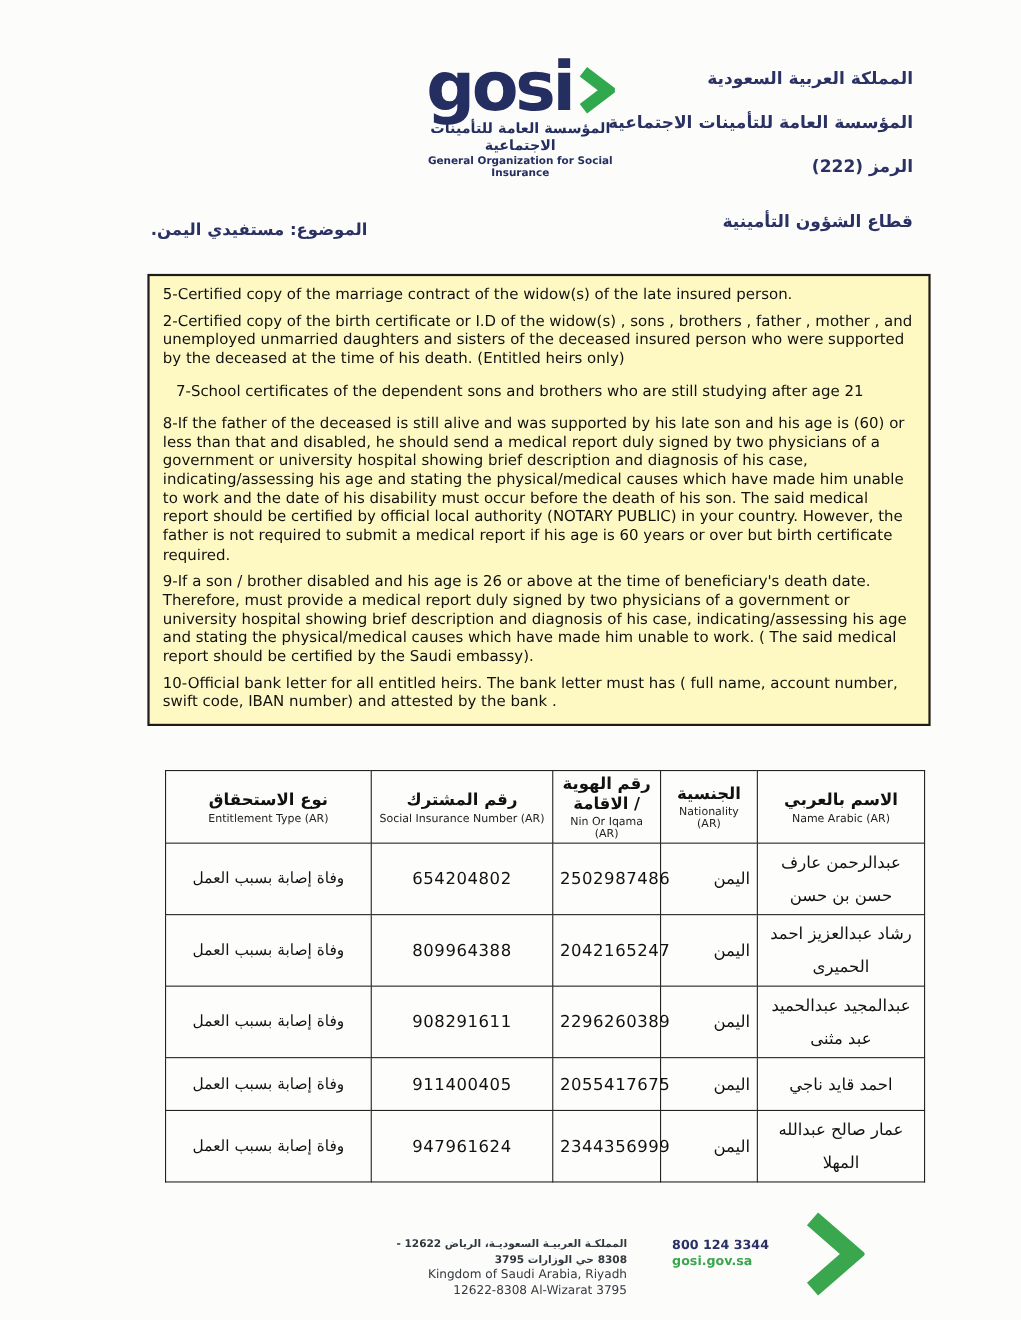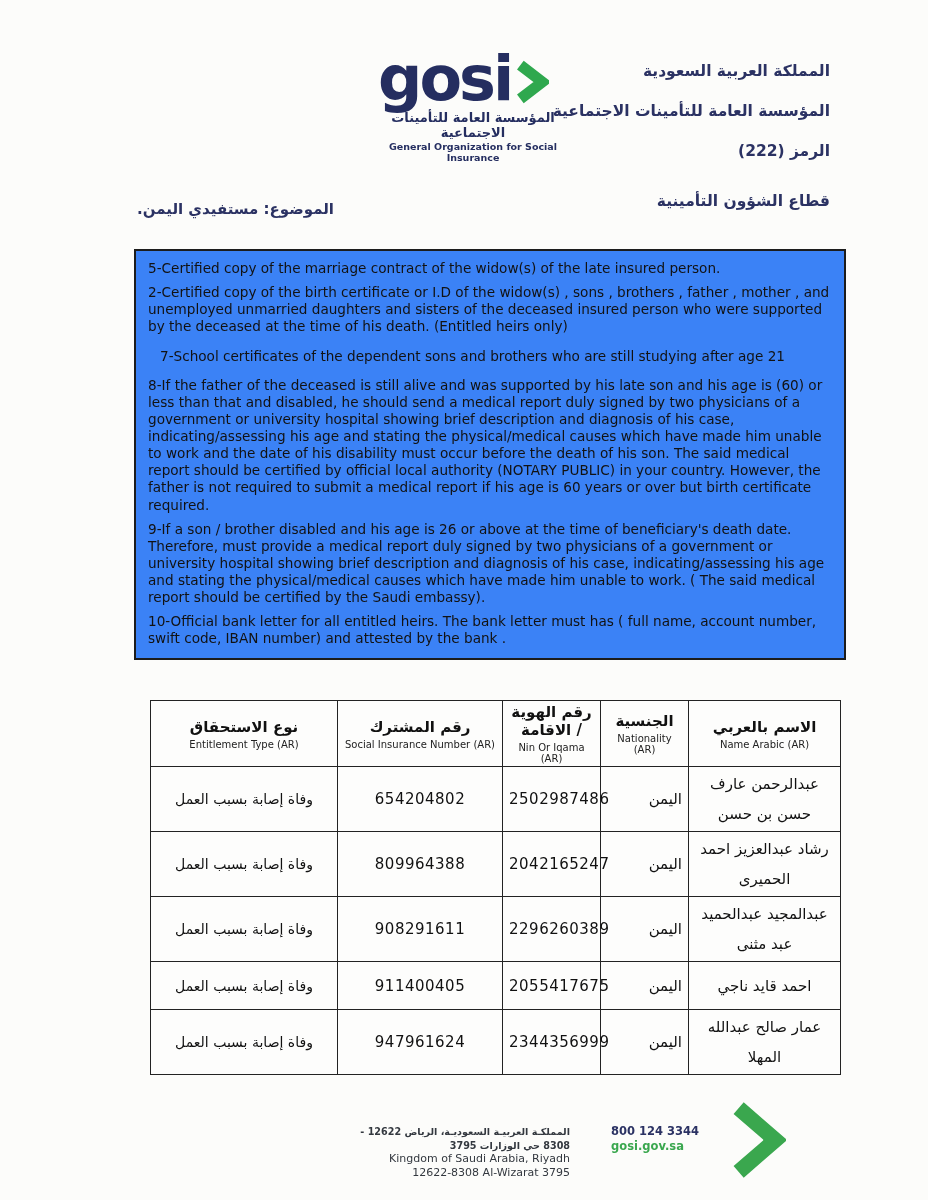--- a/index.html
+++ b/index.html
@@ -15,7 +15,7 @@
   }
   
   .logo{position:absolute;left:378px;top:50px;width:190px;text-align:center;}
-  .logo-row{display:flex;align-items:flex-start;justify-content:flex-start;gap:4px;}
+  .logo-row{display:flex;align-items:flex-start;justify-content:center;gap:4px;}
   .logo-word{
     font-size:62px;line-height:58px;font-weight:700;color:#252e60;
     letter-spacing:-3px;

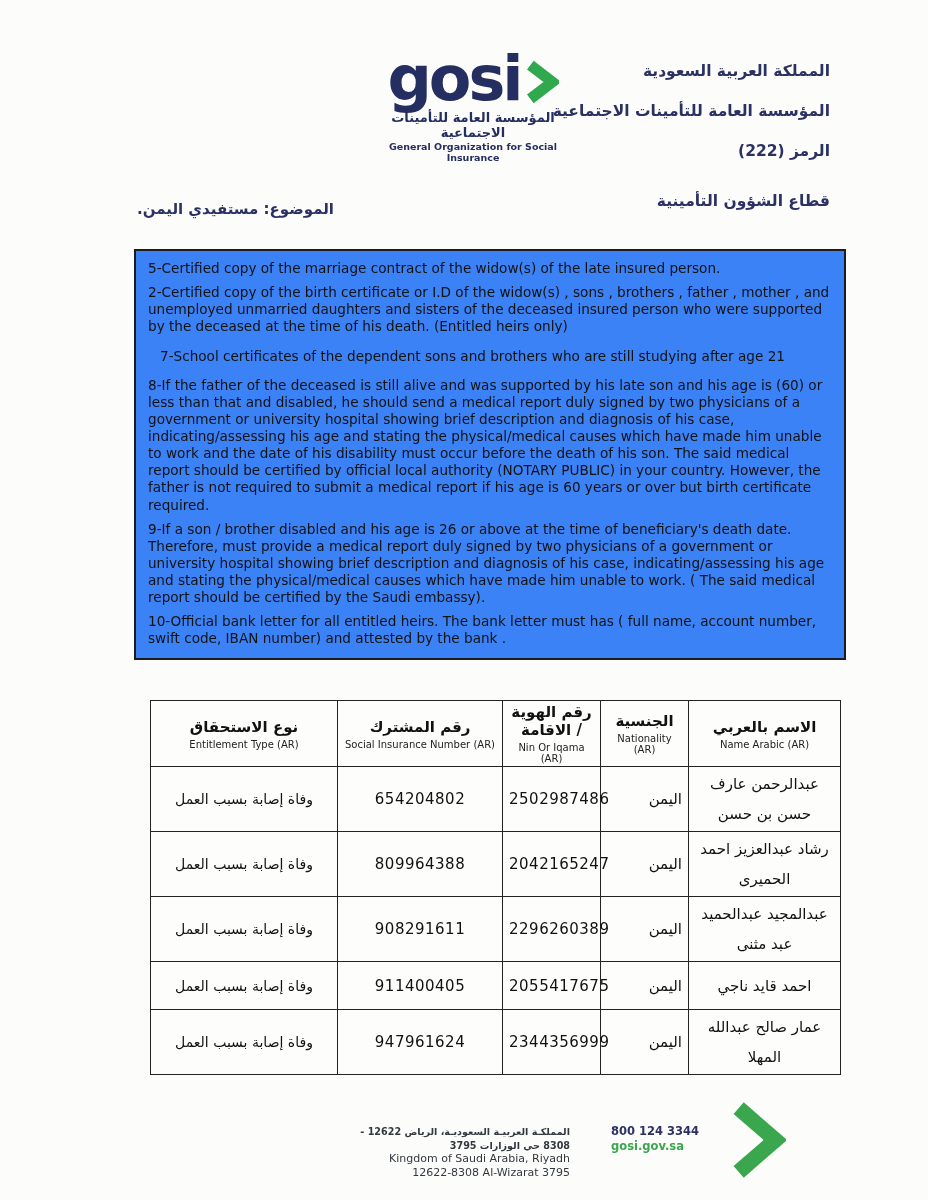--- a/index.html
+++ b/index.html
@@ -39,7 +39,7 @@
   
   .req-box{
     position:absolute;left:134px;top:249px;width:712px;box-sizing:border-box;
-    border:2px solid #1c1c1c;background:#3b82f6;
+    border:2px solid #1c1c1c;background:#fef9c3;
     padding:9px 12px 10px 12px;
     font-size:13.6px;line-height:1.26;color:#121212;
   }

